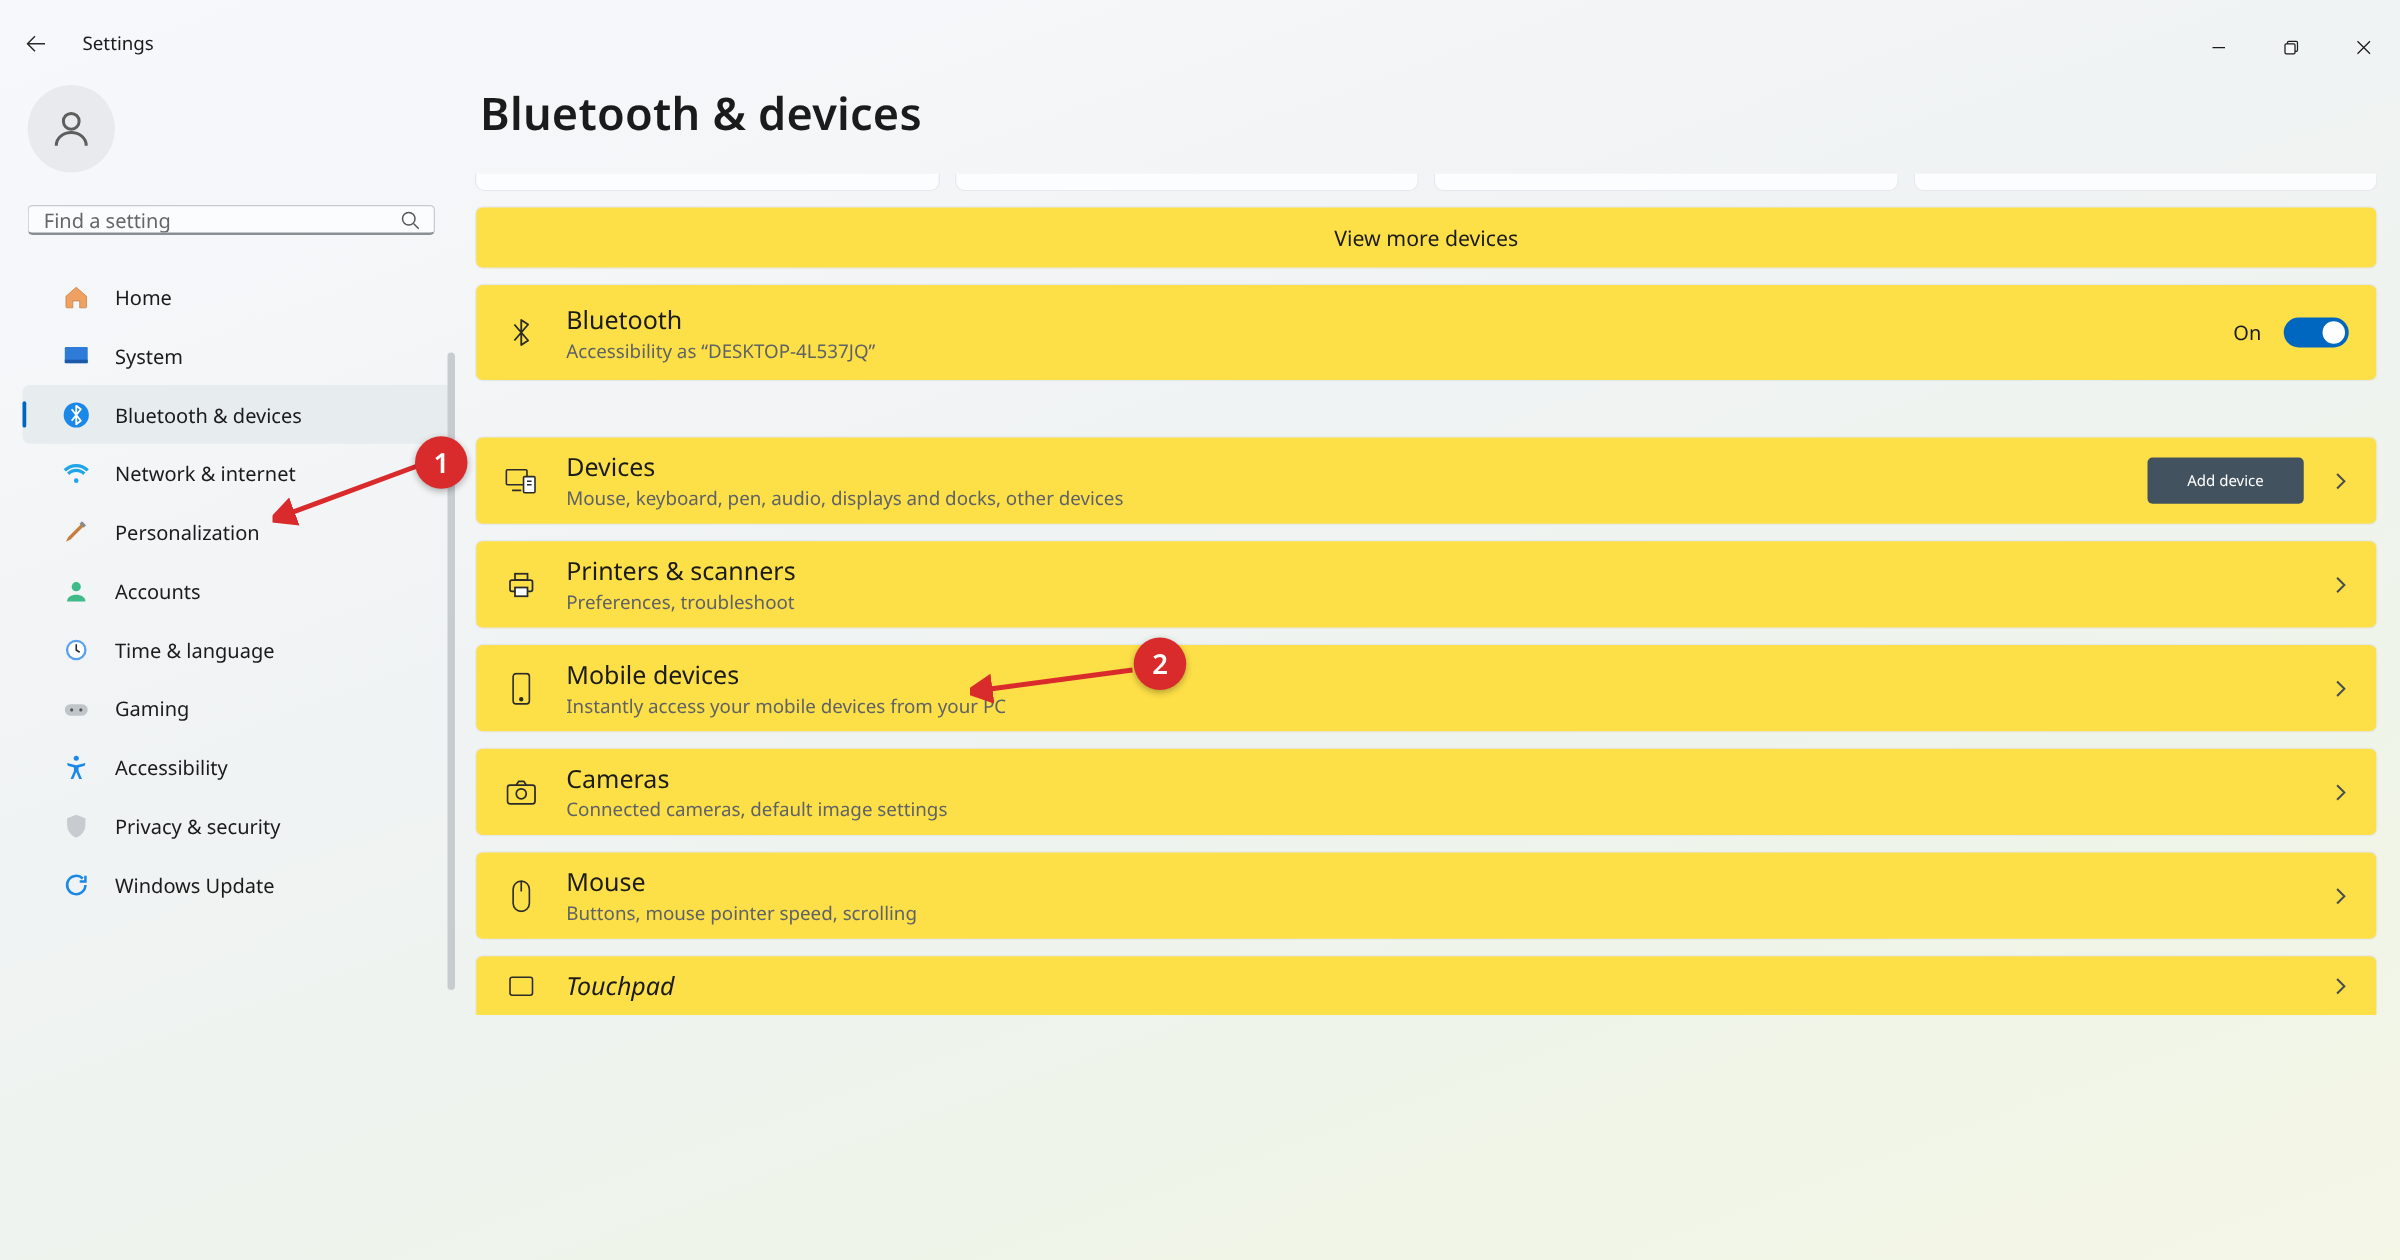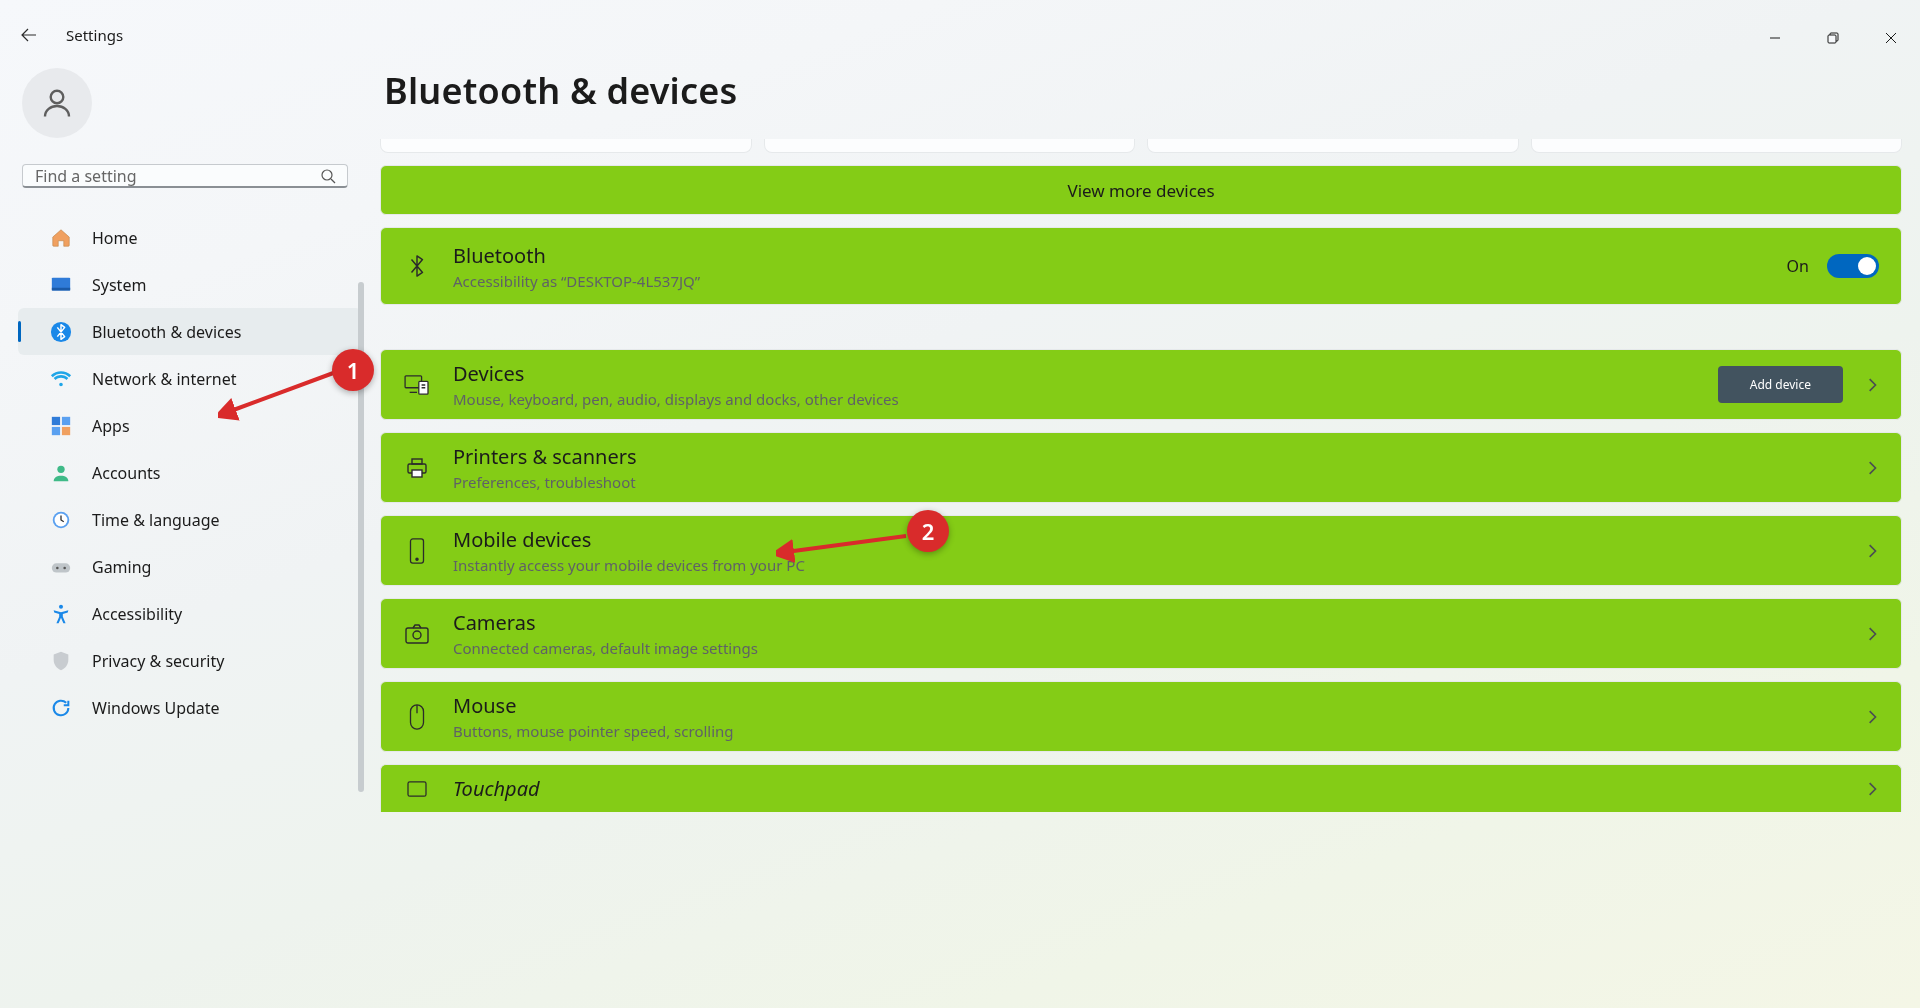--- a/index.html
+++ b/index.html
@@ -80,7 +80,7 @@
   }
 
   .setting-card {
-    background:#84cc16; border:1px solid #e6e9eb; border-radius:6px;
+    background:#fde047; border:1px solid #e6e9eb; border-radius:6px;
     display:flex; align-items:center; padding:10px 22px 10px 22px;
     min-height:60px; margin-bottom:12px;
   }

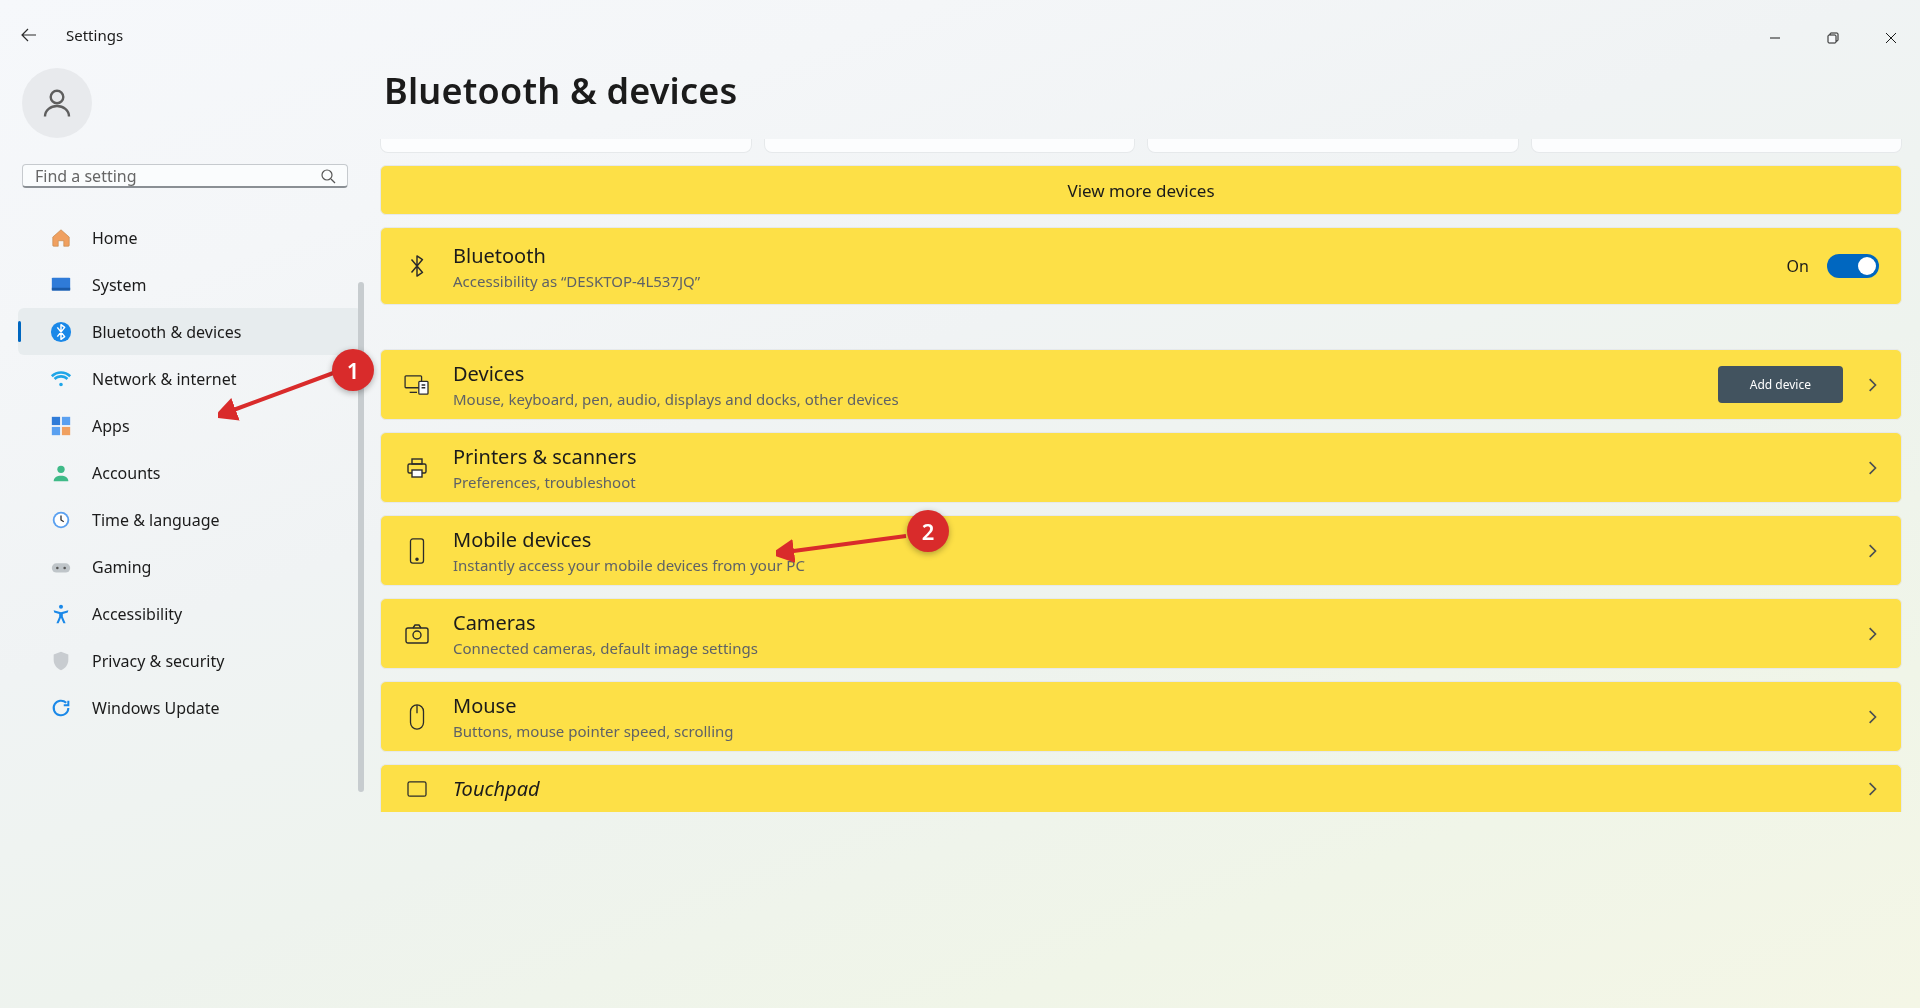--- a/index.html
+++ b/index.html
@@ -206,6 +206,15 @@
       <span>Network &amp; internet</span>
     </div>
 
+    <div class="navitem">
+      <span class="icn">
+          <svg viewBox="0 0 24 24" width="22" height="22">
+            <path d="M3 20l4-2 12-12-2-2L5 16z" fill="#c97d3a"></path>
+            <rect x="15" y="3" width="5" height="3" transform="rotate(45 17 5)" fill="#8a8a8a"></rect>
+          </svg>
+        </span>
+      <span>Personalization</span>
+    </div>
 
     <div class="navitem">
       <span class="icn">

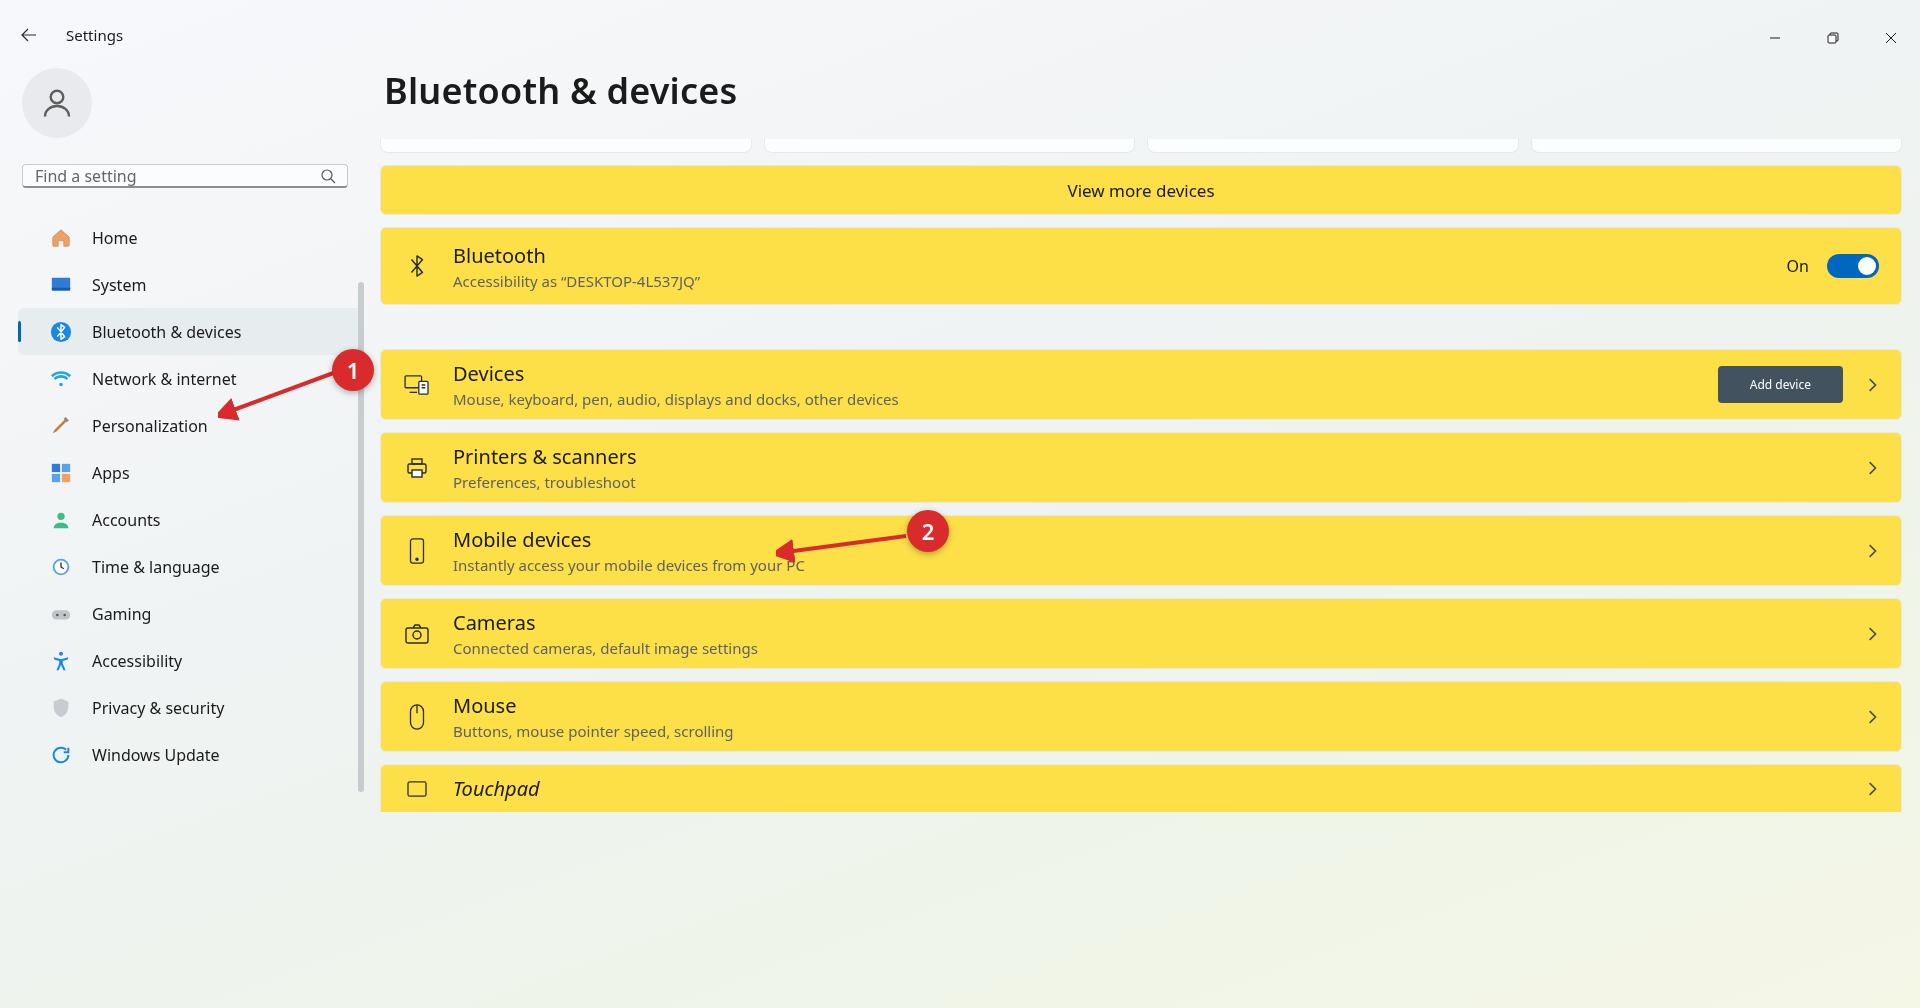--- a/index.html
+++ b/index.html
@@ -216,17 +216,6 @@
       <span>Personalization</span>
     </div>
 
-    <div class="navitem">
-      <span class="icn">
-          <svg viewBox="0 0 24 24" width="22" height="22">
-            <rect x="2" y="2" width="9" height="9" fill="#2f7bd8"></rect>
-            <rect x="13" y="2" width="9" height="9" fill="#5aa0f0"></rect>
-            <rect x="2" y="13" width="9" height="9" fill="#5aa0f0"></rect>
-            <rect x="13" y="13" width="9" height="9" fill="#f0a060"></rect>
-          </svg>
-        </span>
-      <span>Apps</span>
-    </div>
 
     <div class="navitem">
       <span class="icn">

